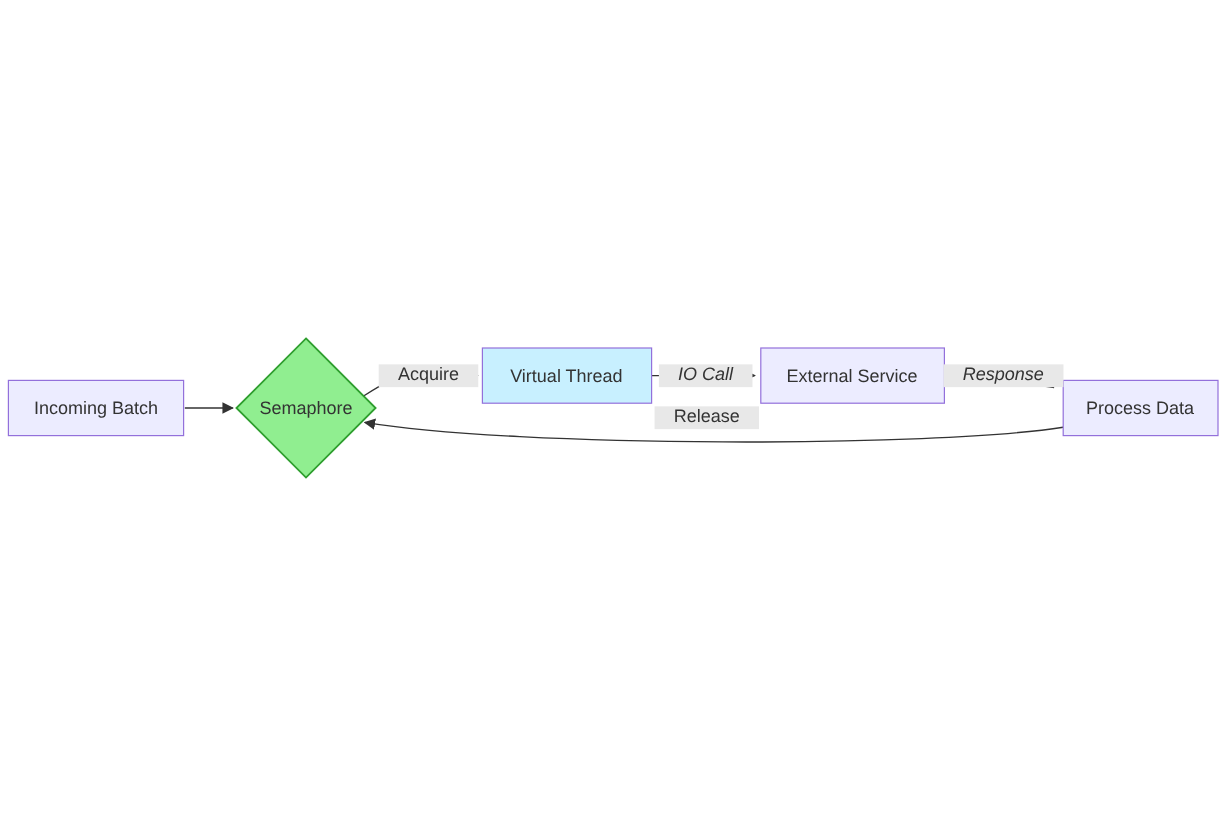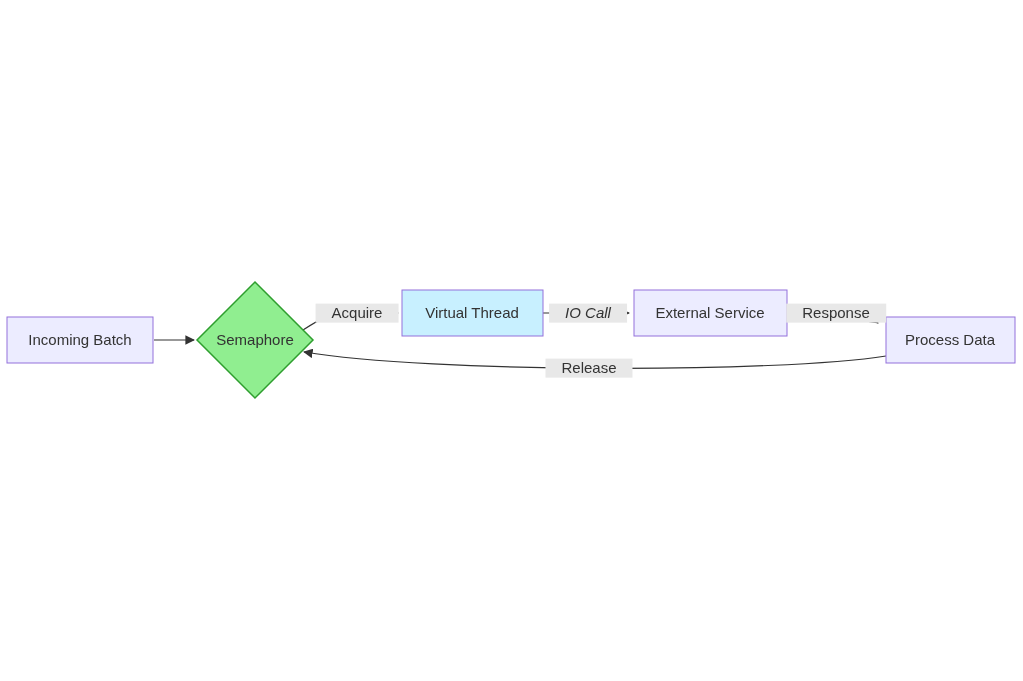--- a/index.html
+++ b/index.html
@@ -83,7 +83,7 @@
 
   <div class="edge-label" style="left:357px; top:313px;">Acquire</div>
   <div class="edge-label" style="left:588px; top:313px;font-style:italic;">IO Call</div>
-  <div class="edge-label" style="left:836px; top:313px;">Response</div>
+  <div class="edge-label" style="left:836px; top:313px;font-style:italic;">Response</div>
   <div class="edge-label" style="left:589px; top:368px;">Release</div>
 
 </div>

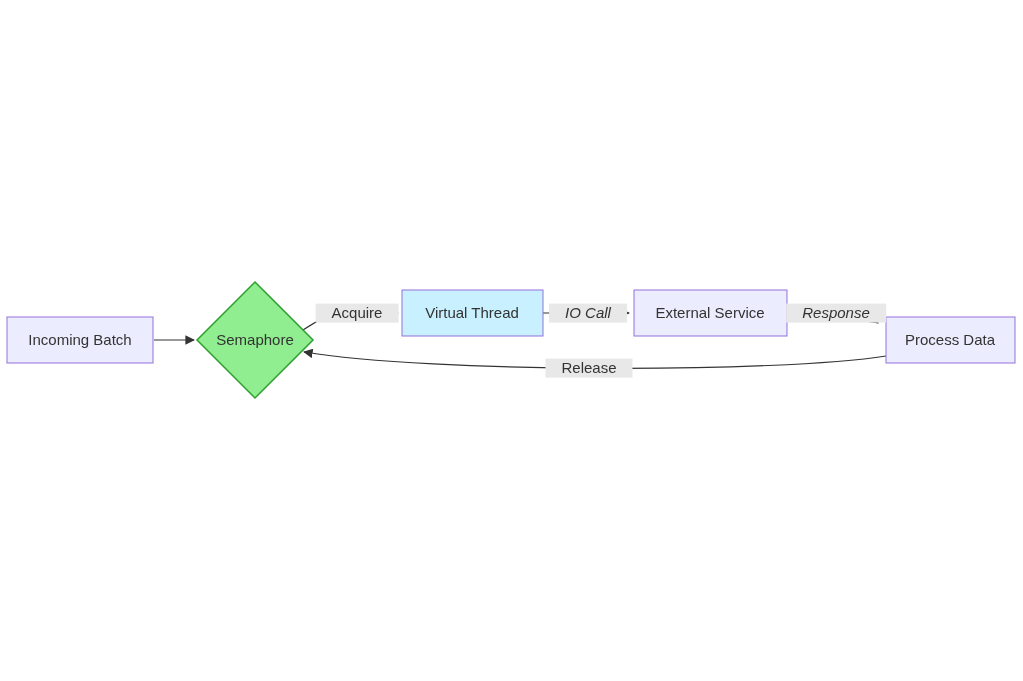--- a/index.html
+++ b/index.html
@@ -84,7 +84,7 @@
   <div class="edge-label" style="left:357px; top:313px;">Acquire</div>
   <div class="edge-label" style="left:588px; top:313px;font-style:italic;">IO Call</div>
   <div class="edge-label" style="left:836px; top:313px;font-style:italic;">Response</div>
-  <div class="edge-label" style="left:589px; top:368px;">Release</div>
+  <div class="edge-label" style="left:589px; top:348px;">Release</div>
 
 </div>
 

